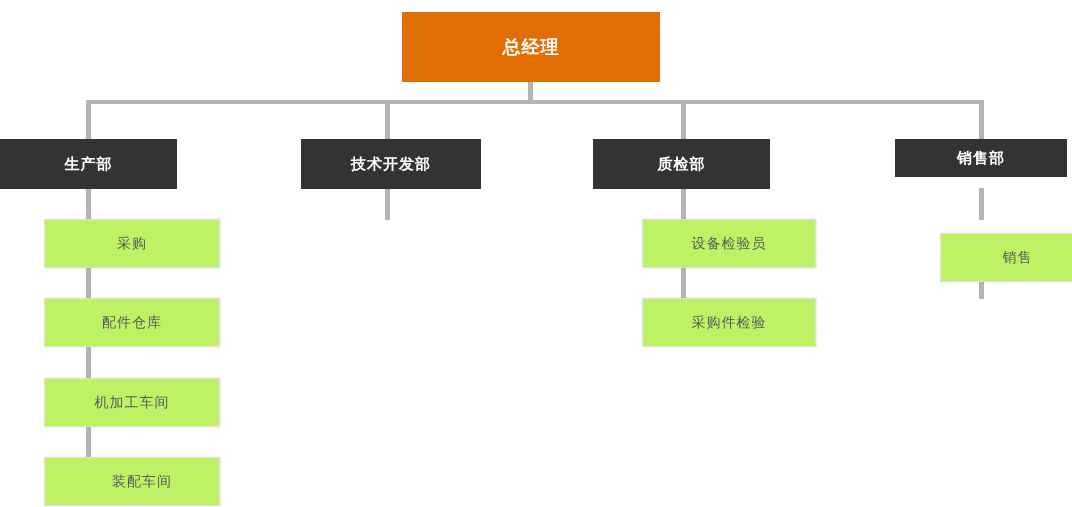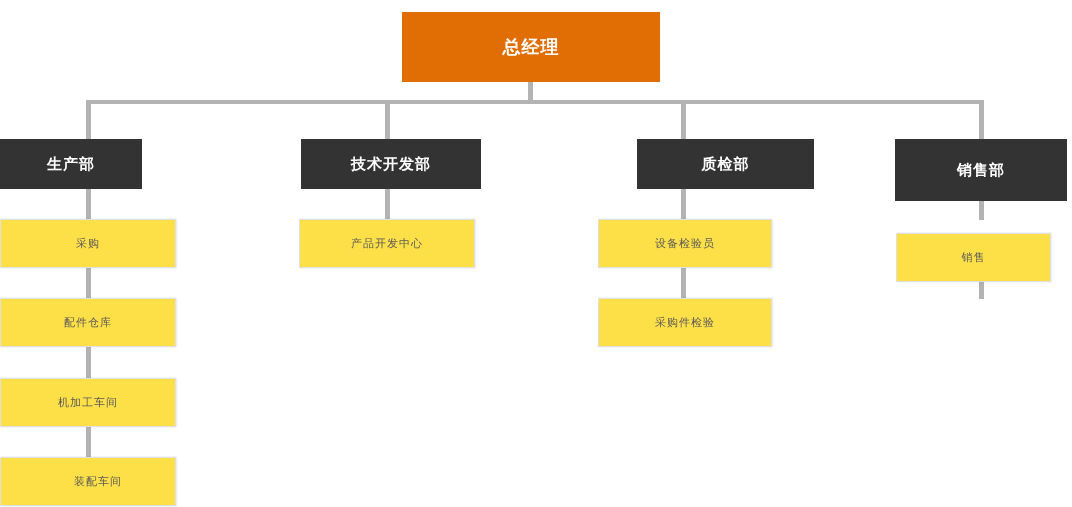--- a/index.html
+++ b/index.html
@@ -76,7 +76,7 @@
 
   <div class="node root" style="left:402px; top:0; width:258px; height:70px;margin-top:12px;">总经理</div>
 
-  <div class="node dept" style="left:0;     top:139px; width:142px; height:50px;">生产部</div>
+  <div class="node dept" style="left:0;     top:139px; width:177px; height:50px;">生产部</div>
   <div class="node dept" style="left:301px; top:139px; width:180px; height:50px;">技术开发部</div>
   <div class="node dept" style="left:593px; top:139px; width:177px; height:50px;margin-left:44px;">质检部</div>
   <div class="node dept" style="left:895px; top:139px; width:172px; height:62px;">销售部</div>

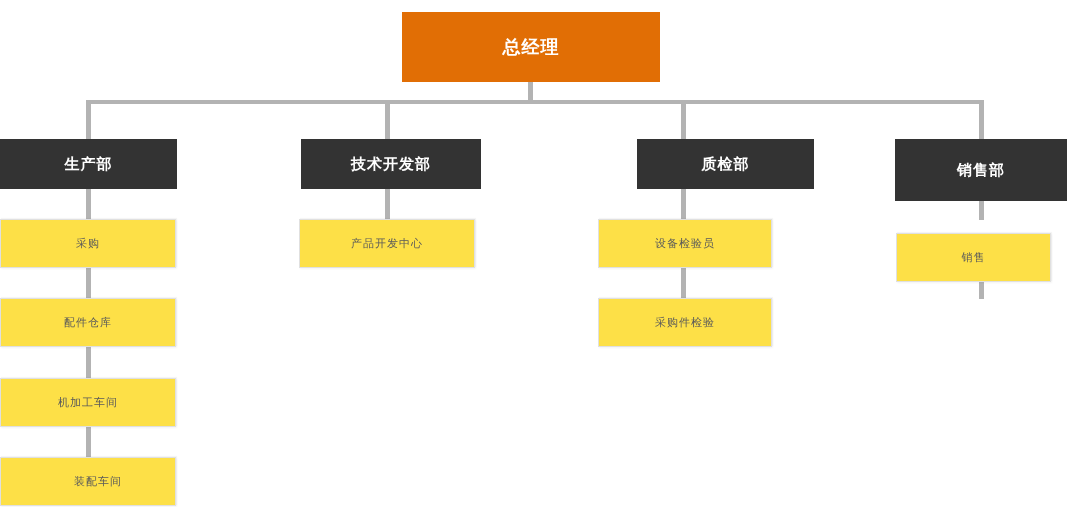--- a/index.html
+++ b/index.html
@@ -78,7 +78,7 @@
 
   <div class="node dept" style="left:0;     top:139px; width:177px; height:50px;">生产部</div>
   <div class="node dept" style="left:301px; top:139px; width:180px; height:50px;">技术开发部</div>
-  <div class="node dept" style="left:593px; top:139px; width:177px; height:50px;margin-left:44px;">质检部</div>
+  <div class="node dept" style="left:593px; top:139px; width:177px; height:50px;">质检部</div>
   <div class="node dept" style="left:895px; top:139px; width:172px; height:62px;">销售部</div>
 
   <div class="node leaf" style="left:0; top:219px; width:176px; height:49px;">采购</div>

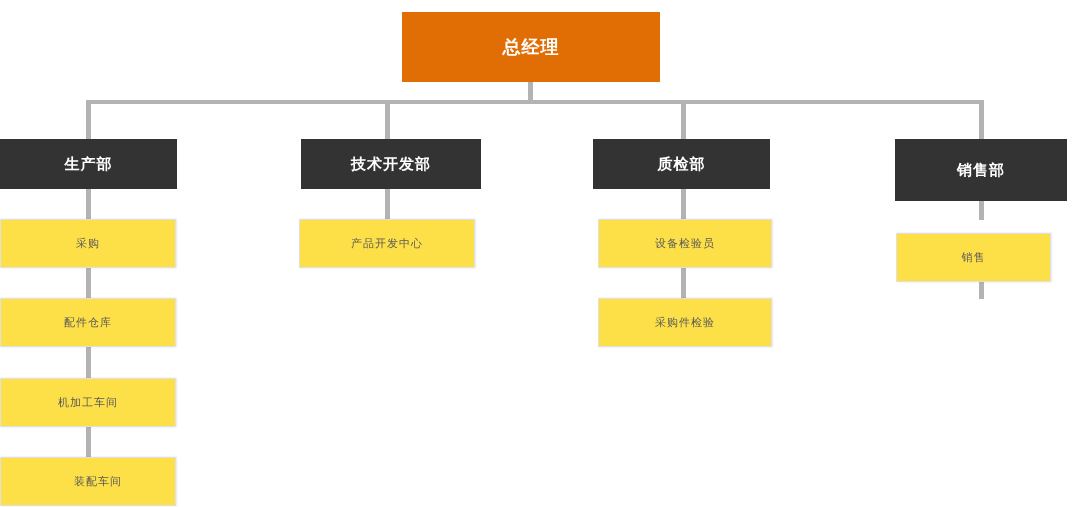--- a/index.html
+++ b/index.html
@@ -79,7 +79,7 @@
   <div class="node dept" style="left:0;     top:139px; width:177px; height:50px;">生产部</div>
   <div class="node dept" style="left:301px; top:139px; width:180px; height:50px;">技术开发部</div>
   <div class="node dept" style="left:593px; top:139px; width:177px; height:50px;">质检部</div>
-  <div class="node dept" style="left:895px; top:139px; width:172px; height:62px;">销售部</div>
+  <div class="node dept" style="left:895px; top:139px; width:172px; height:38px;">销售部</div>
 
   <div class="node leaf" style="left:0; top:219px; width:176px; height:49px;">采购</div>
   <div class="node leaf" style="left:0; top:298px; width:176px; height:49px;">配件仓库</div>

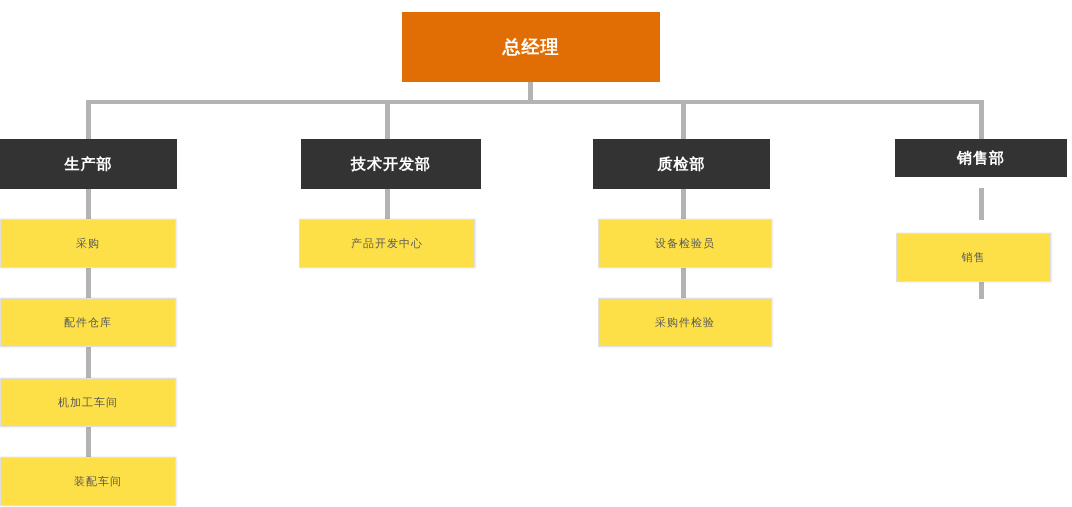--- a/index.html
+++ b/index.html
@@ -41,11 +41,12 @@
     font-size: 15px;
   }
   .leaf {
-    background: #fde047;
+    background: #bef264;
     border: 1px solid #E0E0E0;
     color: #5A5A5A;
-    font-size: 11px;
+    font-size: 14px;
     box-shadow: 1px -1px 1px rgba(0,0,0,0.04), 1px 1px 2px rgba(0,0,0,0.05);
+    margin-left: 44px;
   }
 </style>
 </head>

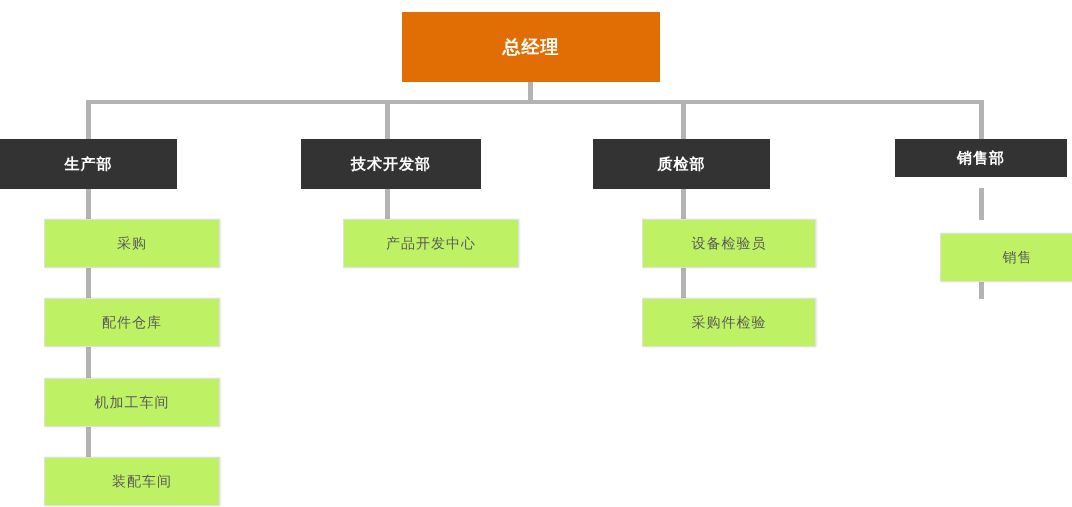--- a/index.html
+++ b/index.html
@@ -87,7 +87,6 @@
   <div class="node leaf" style="left:0; top:378px; width:176px; height:49px;">机加工车间</div>
   <div class="node leaf" style="left:0; top:457px; width:176px; height:49px;padding-left:20px;">装配车间</div>
 
-  <div class="node leaf" style="left:299px; top:219px; width:176px; height:49px;">产品开发中心</div>
 
   <div class="node leaf" style="left:598px; top:219px; width:174px; height:49px;">设备检验员</div>
   <div class="node leaf" style="left:598px; top:298px; width:174px; height:49px;">采购件检验</div>

